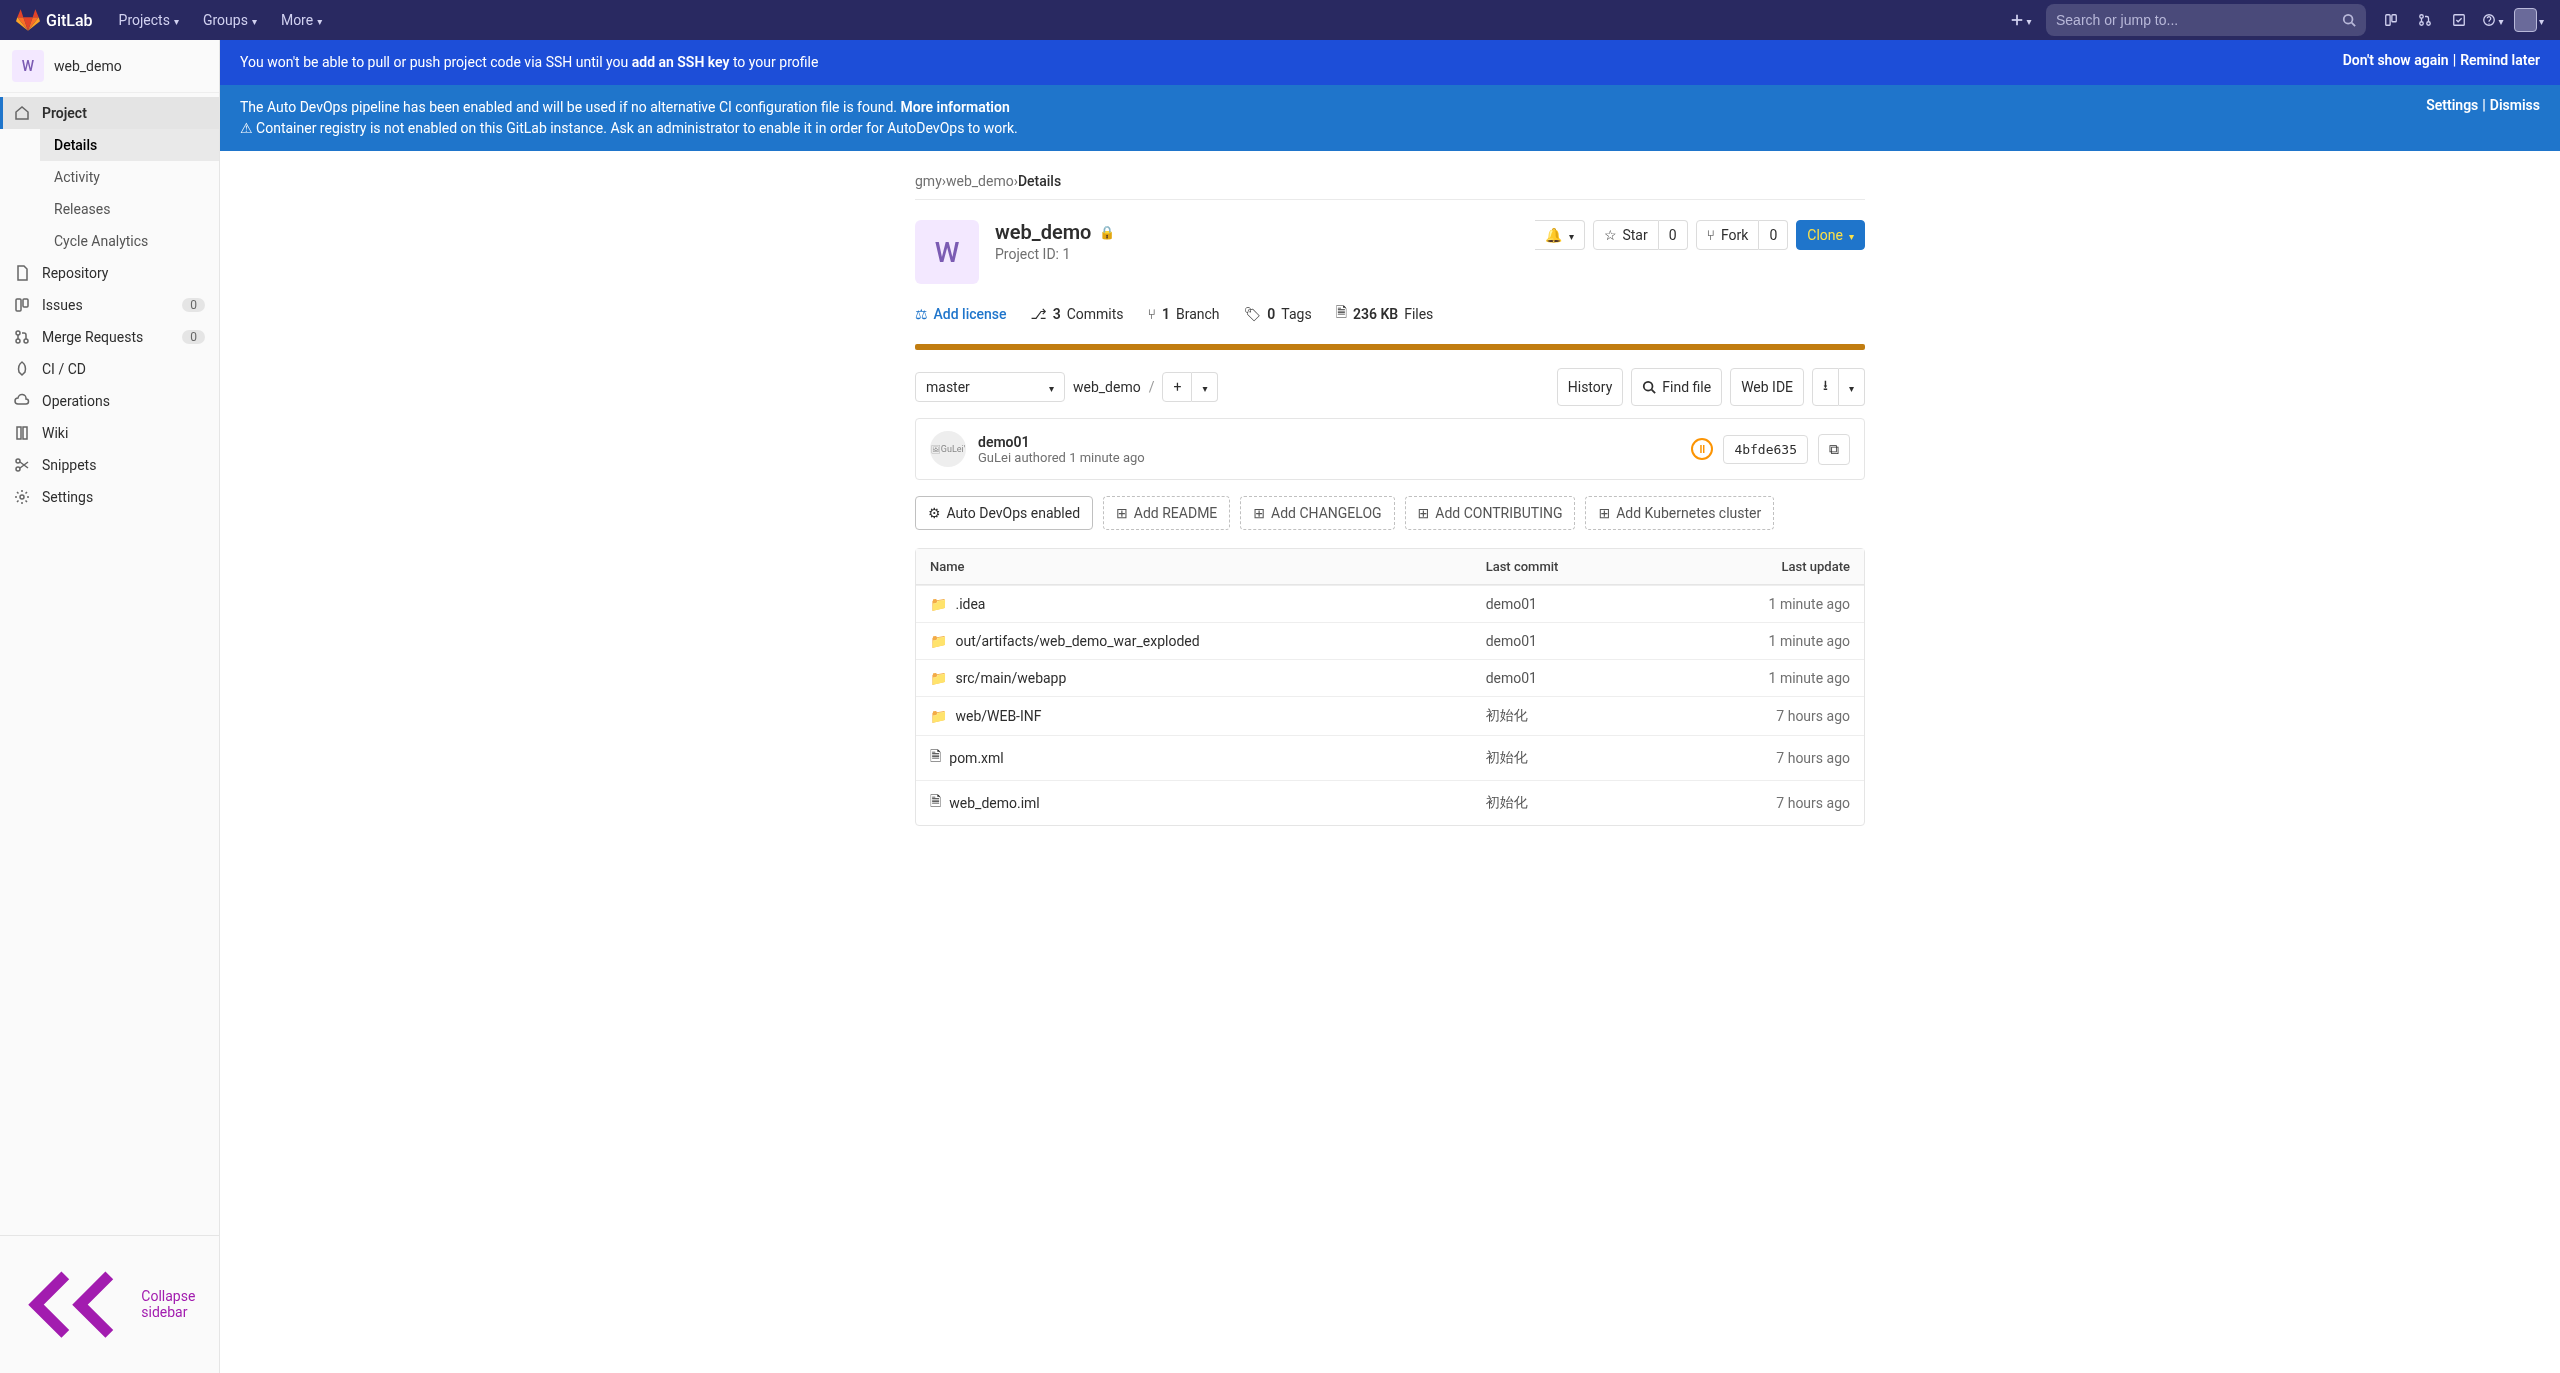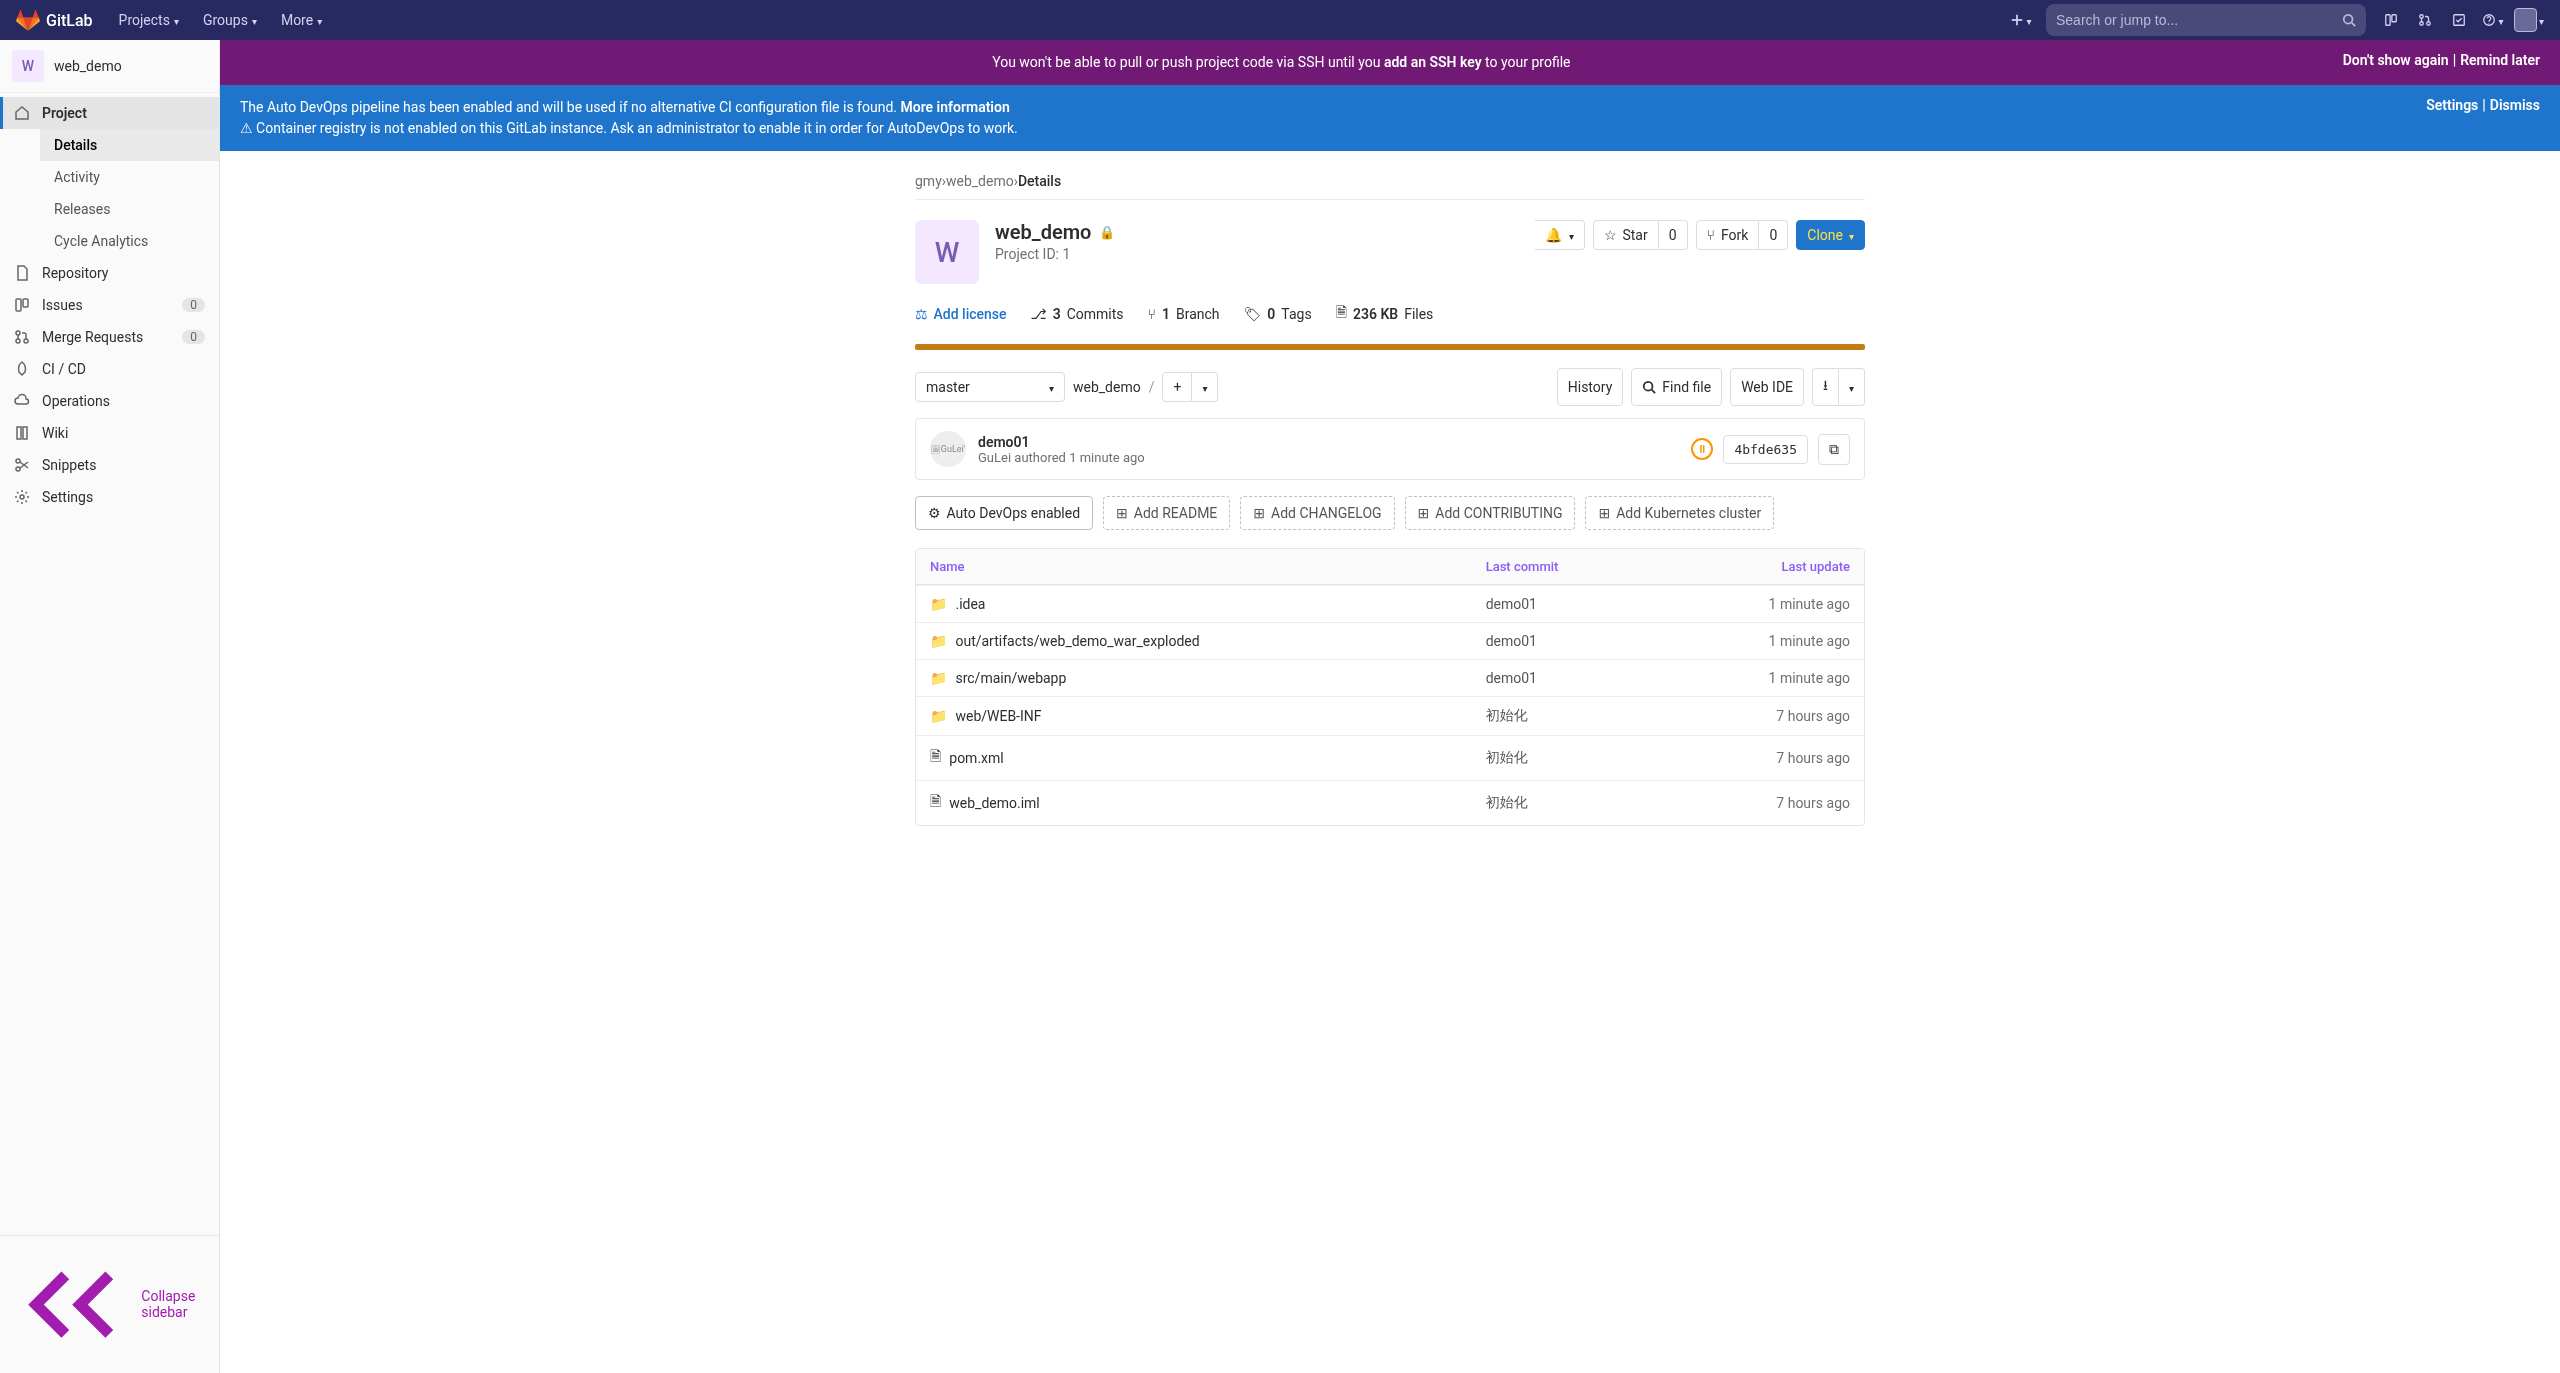--- a/index.html
+++ b/index.html
@@ -32,7 +32,7 @@
 .sidebar .collapse { border-top:1px solid #e5e5e5; padding:10px 14px; display:flex; align-items:center; gap:10px; color:#a21caf; cursor:pointer; }
 .main { flex:1; overflow:auto; }
 .banner { padding:12px 20px; color:#fff; display:flex; align-items:flex-start; }
-.banner.orange { background:#701a75;text-align:center; }
+.banner.orange { background:#1d4ed8; }
 .banner.blue { background:#1f75cb; }
 .banner .msg { flex:1; line-height:1.5; }
 .banner .actions { white-space:nowrap; margin-left:20px; font-weight:600; }

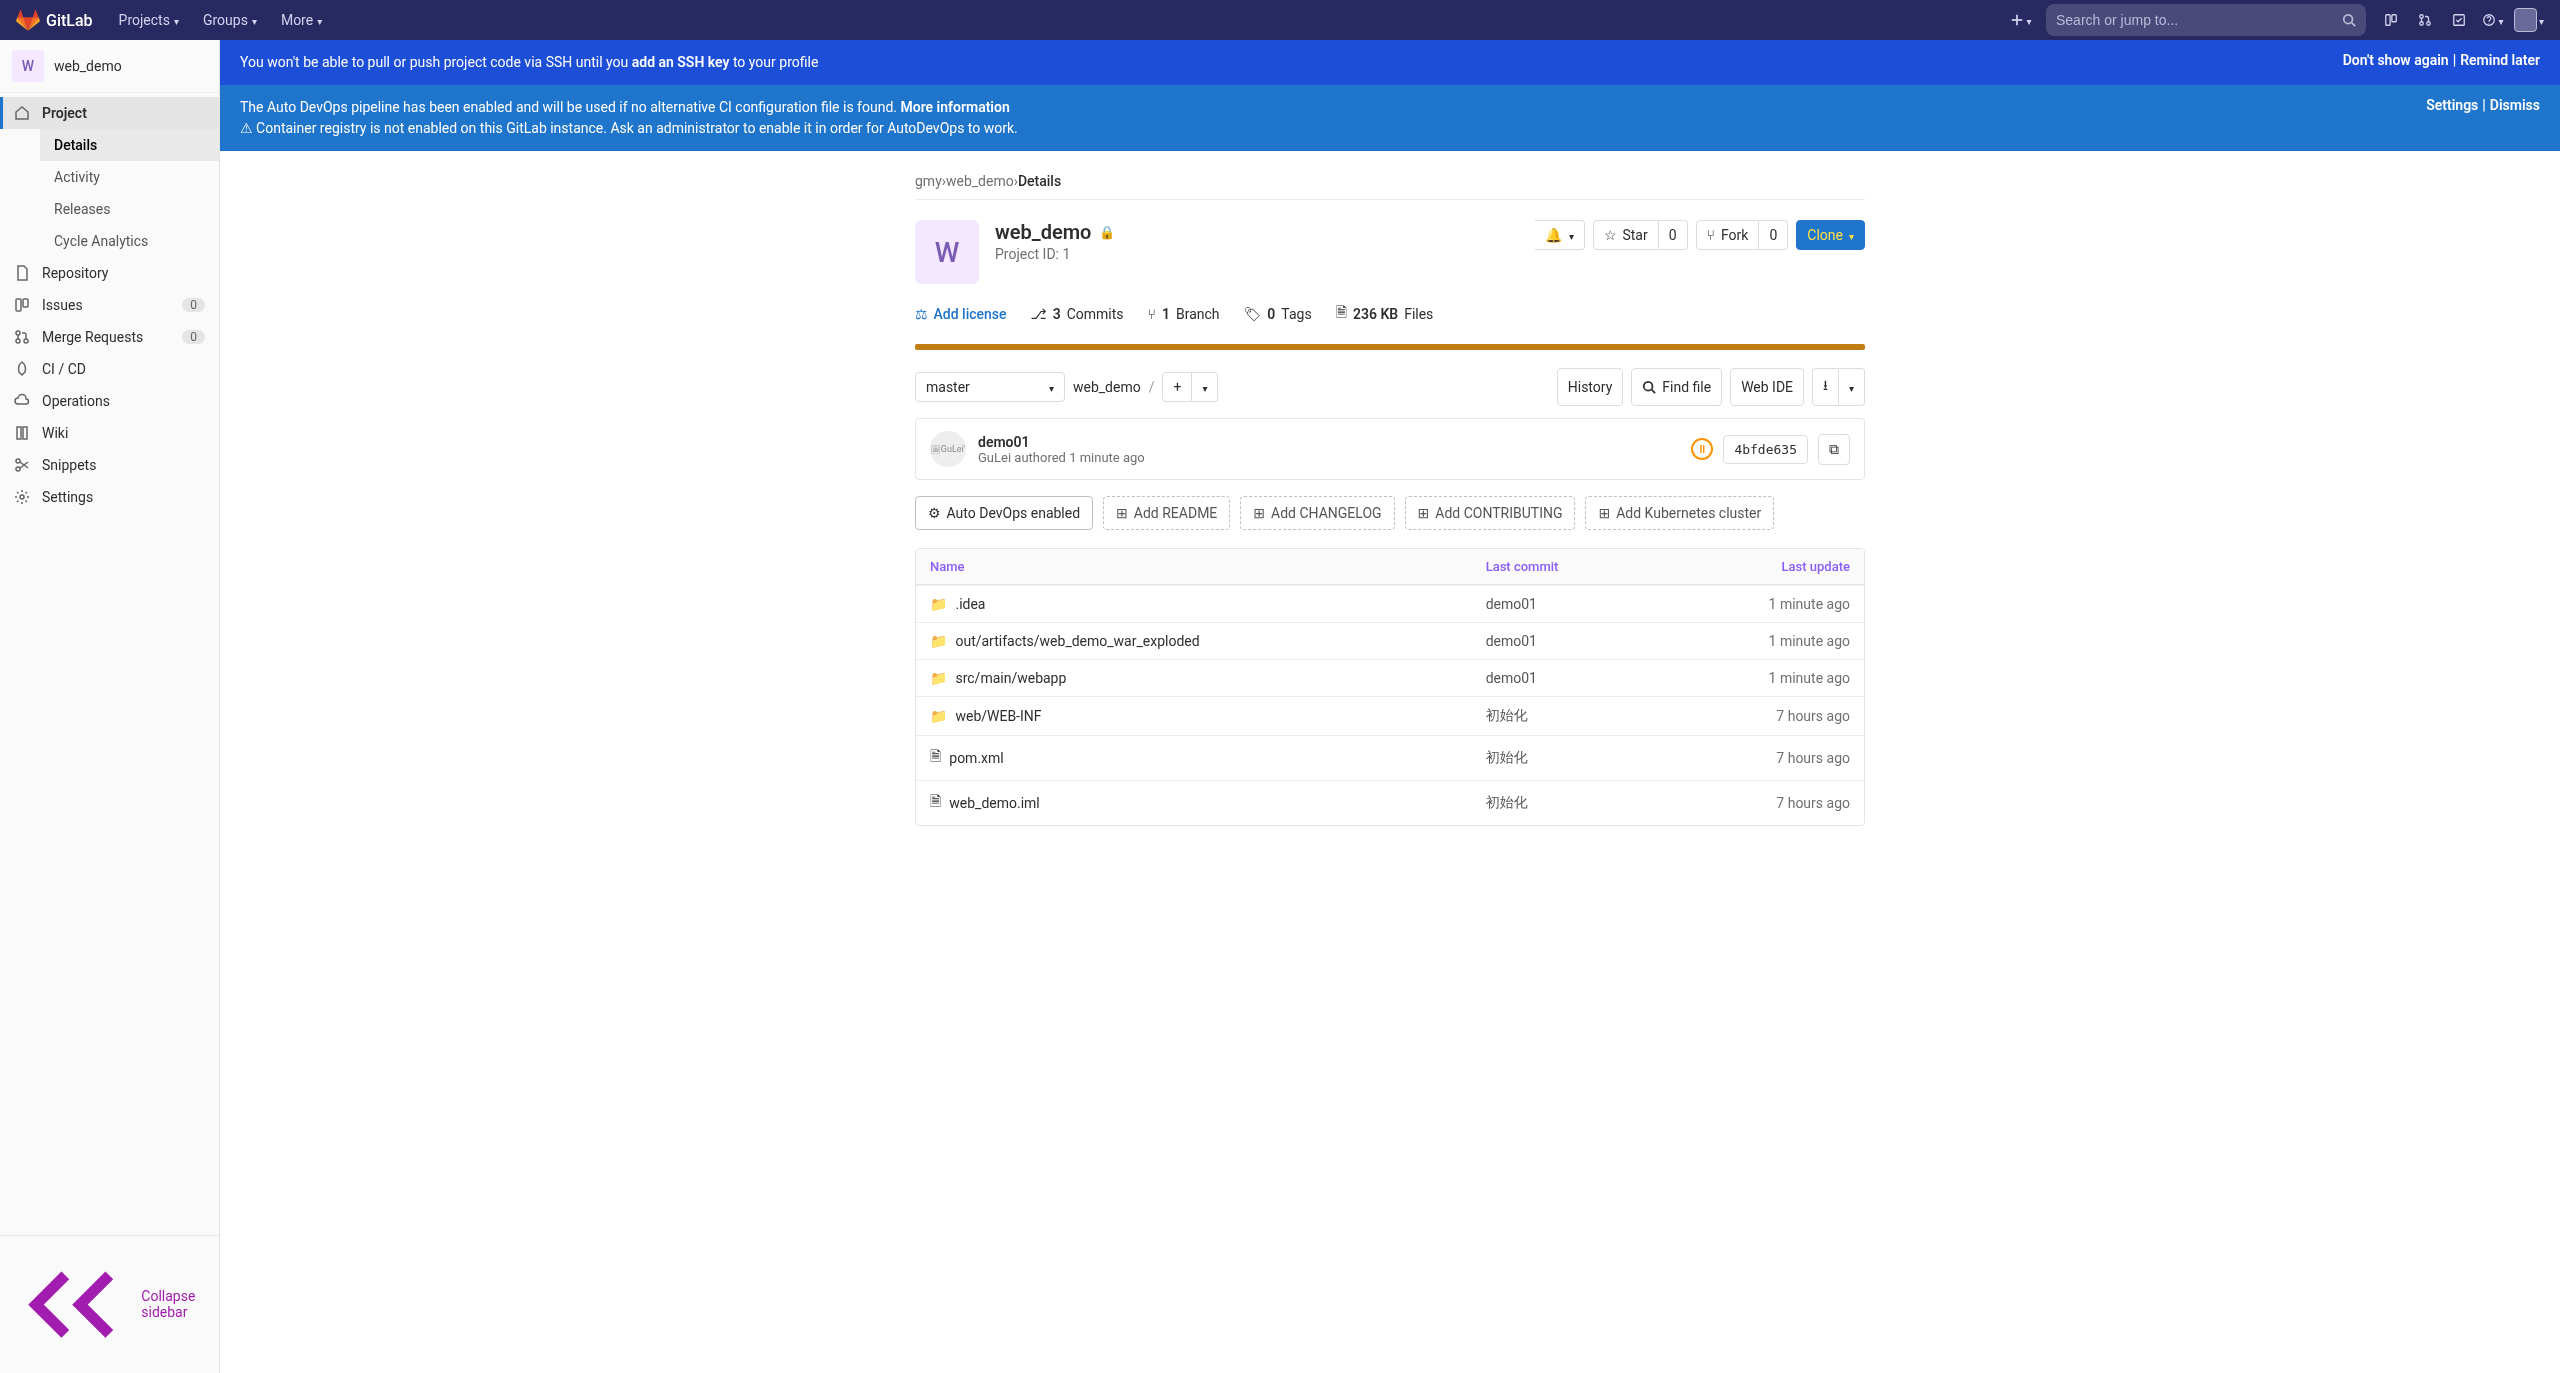--- a/index.html
+++ b/index.html
@@ -73,7 +73,7 @@
 .setup-btn.solid { border-style:solid; color:#2e2e2e; }
 .file-table { width:100%; border:1px solid #e5e5e5; border-radius:4px; border-collapse:separate; border-spacing:0; }
 .file-table th, .file-table td { padding:10px 14px; text-align:left; }
-.file-table th { background:#fafafa; color:#8b5cf6; font-weight:500; font-size:13px; border-bottom:1px solid #e5e5e5; }
+.file-table th { background:#fafafa; color:#404040; font-weight:500; font-size:13px; border-bottom:1px solid #e5e5e5; }
 .file-table th:last-child, .file-table td:last-child { text-align:right; }
 .file-table tbody tr { border-top:1px solid #eee; }
 .file-table tbody tr td { border-top:1px solid #eee; }

